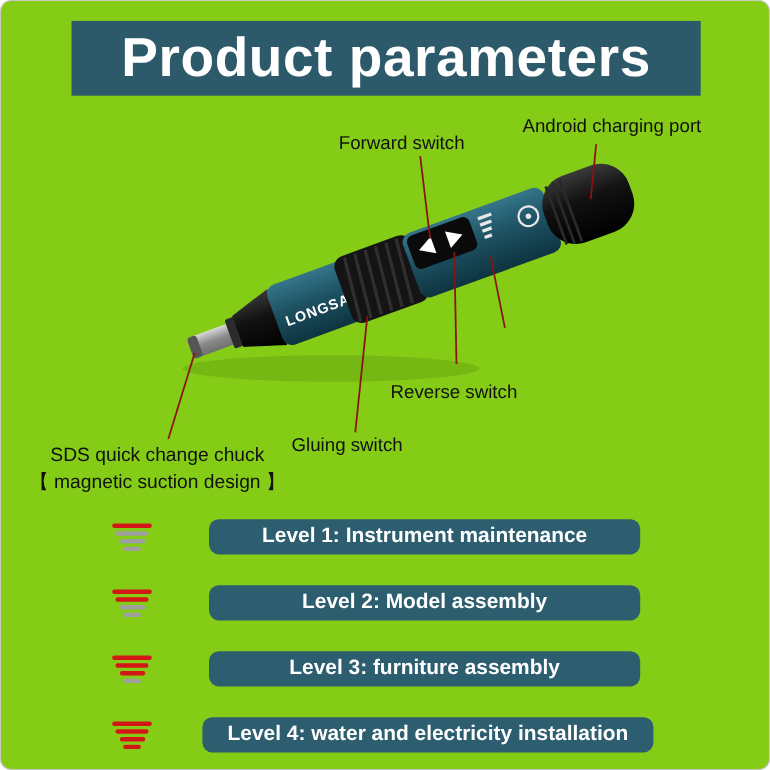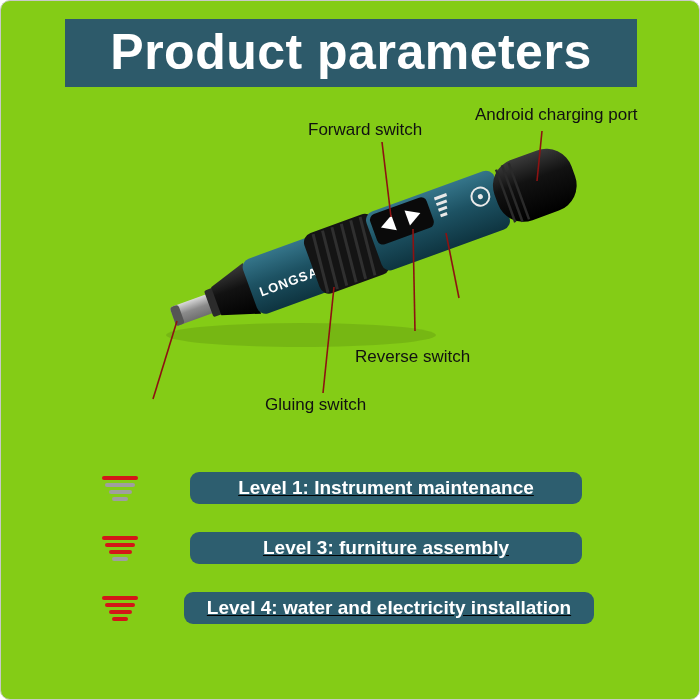--- a/index.html
+++ b/index.html
@@ -130,6 +130,10 @@
   <div class="lbl lbl-forward">Forward switch</div>
   <div class="lbl lbl-reverse">Reverse switch</div>
   <div class="lbl lbl-gluing">Gluing switch</div>
+  <div class="lbl lbl-sds">
+    <div>SDS quick change chuck</div>
+    <div>【 magnetic suction design 】</div>
+  </div>
 
   <div class="levels">
     <div class="level-row">

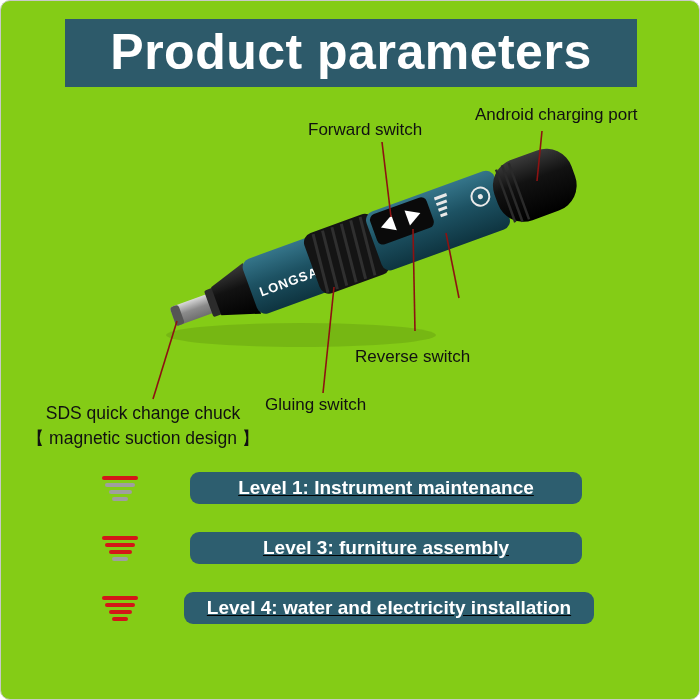--- a/index.html
+++ b/index.html
@@ -21,7 +21,7 @@
                    line-height:25px; font-size:17.5px; }
 
   .levels { position:absolute; left:0; top:470px; width:700px; display:flex; flex-direction:column; gap:26px; }
-  .level-row { display:flex; align-items:center; height:34px;text-decoration:underline; }
+  .level-row { display:flex; align-items:center; height:34px; }
   .level-icon { width:44px; margin-left:97px; display:flex; flex-direction:column; gap:3px; align-items:center; }
   .bar { height:4px; border-radius:2px; }
   .bar.red  { background:#d31717; }

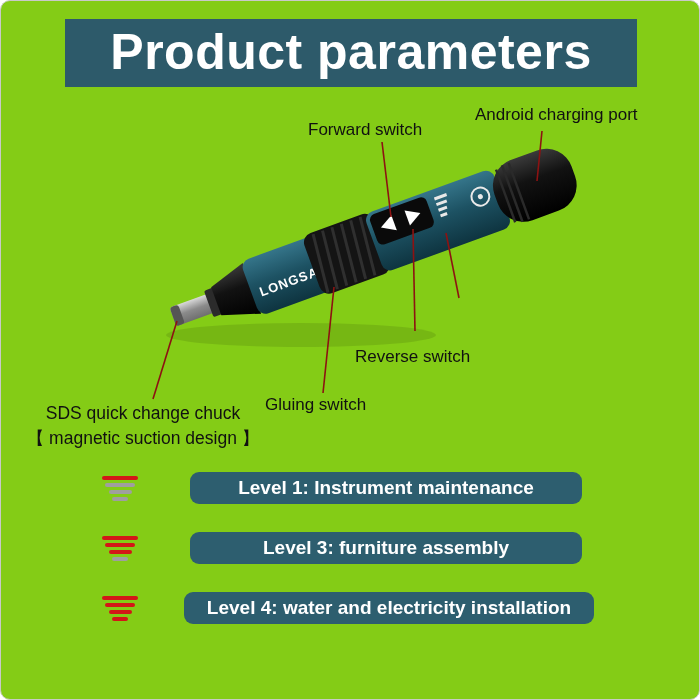--- a/index.html
+++ b/index.html
@@ -149,6 +149,15 @@
       <div class="level-icon">
         <div class="bar b1 red"></div>
         <div class="bar b2 red"></div>
+        <div class="bar b3 gray"></div>
+        <div class="bar b4 gray"></div>
+      </div>
+      <div class="pill">Level 2: Model assembly</div>
+    </div>
+    <div class="level-row">
+      <div class="level-icon">
+        <div class="bar b1 red"></div>
+        <div class="bar b2 red"></div>
         <div class="bar b3 red"></div>
         <div class="bar b4 gray"></div>
       </div>

